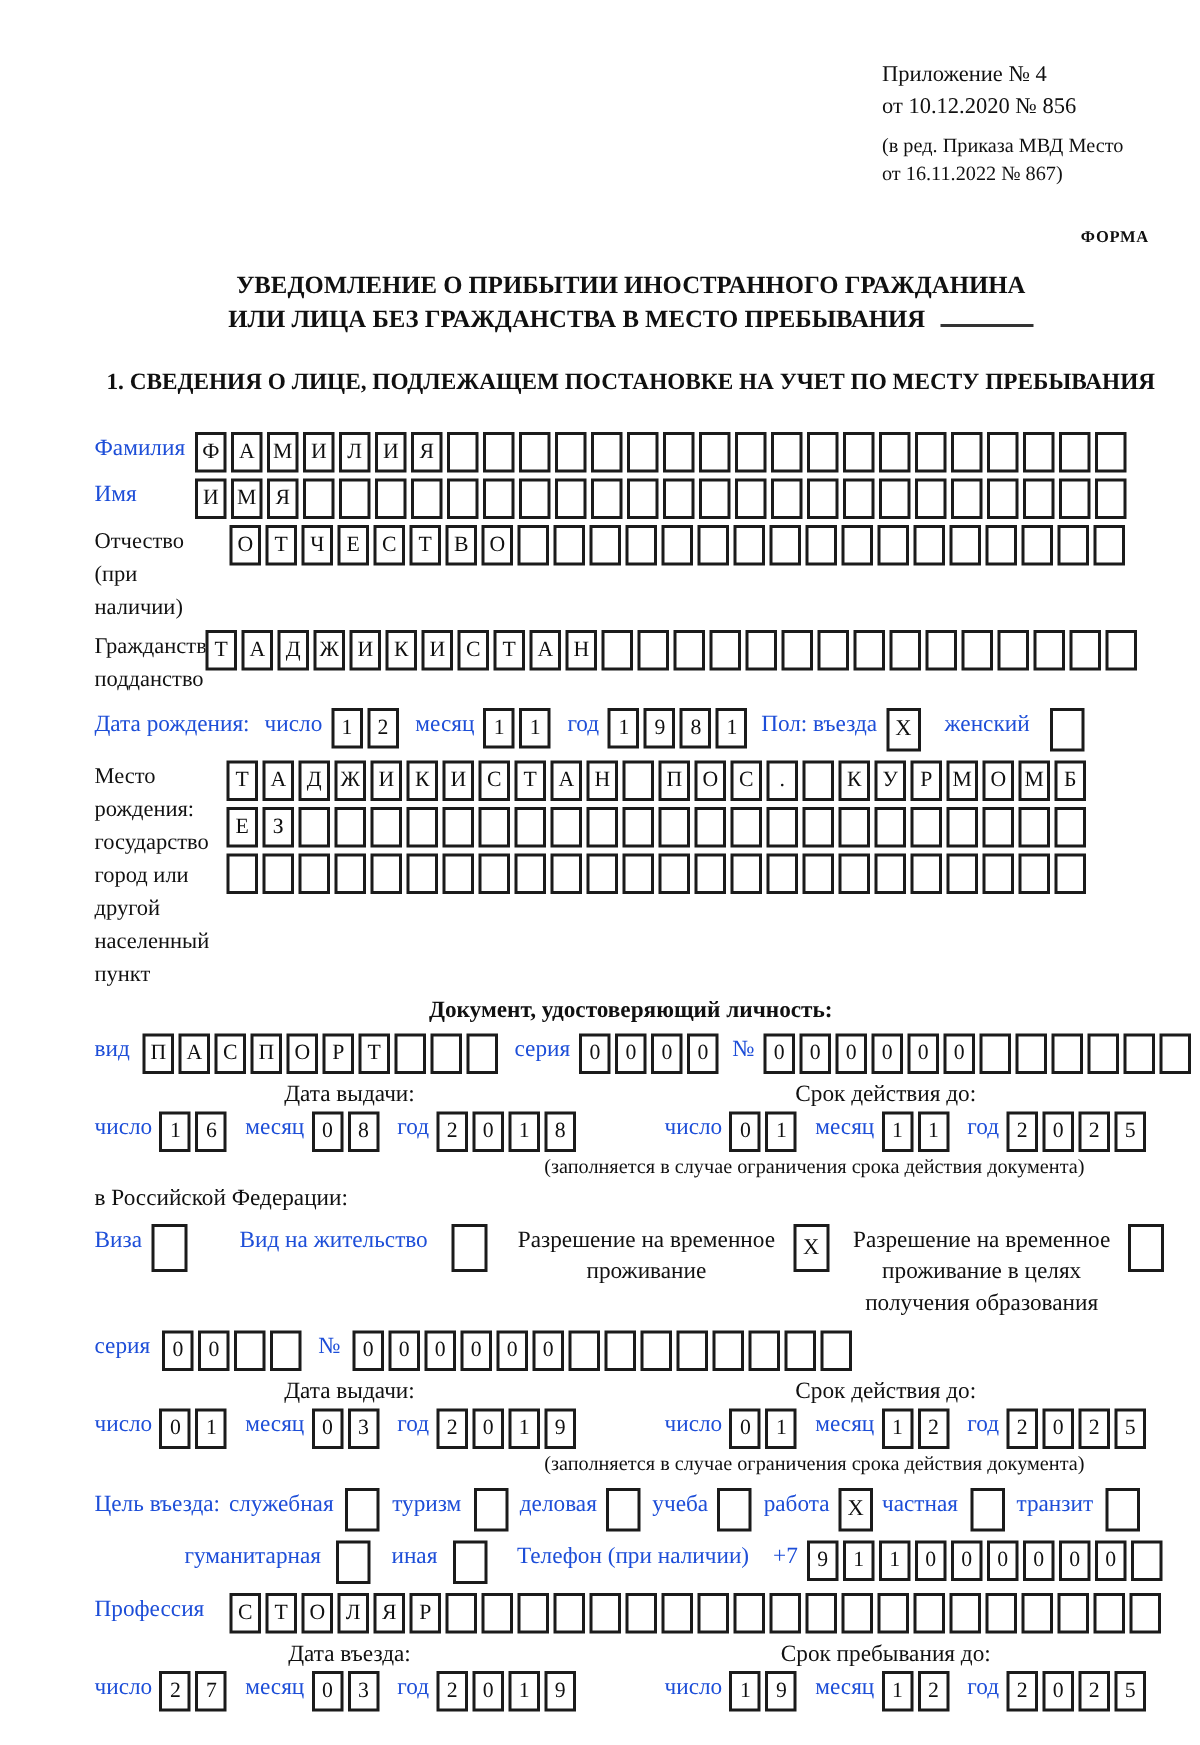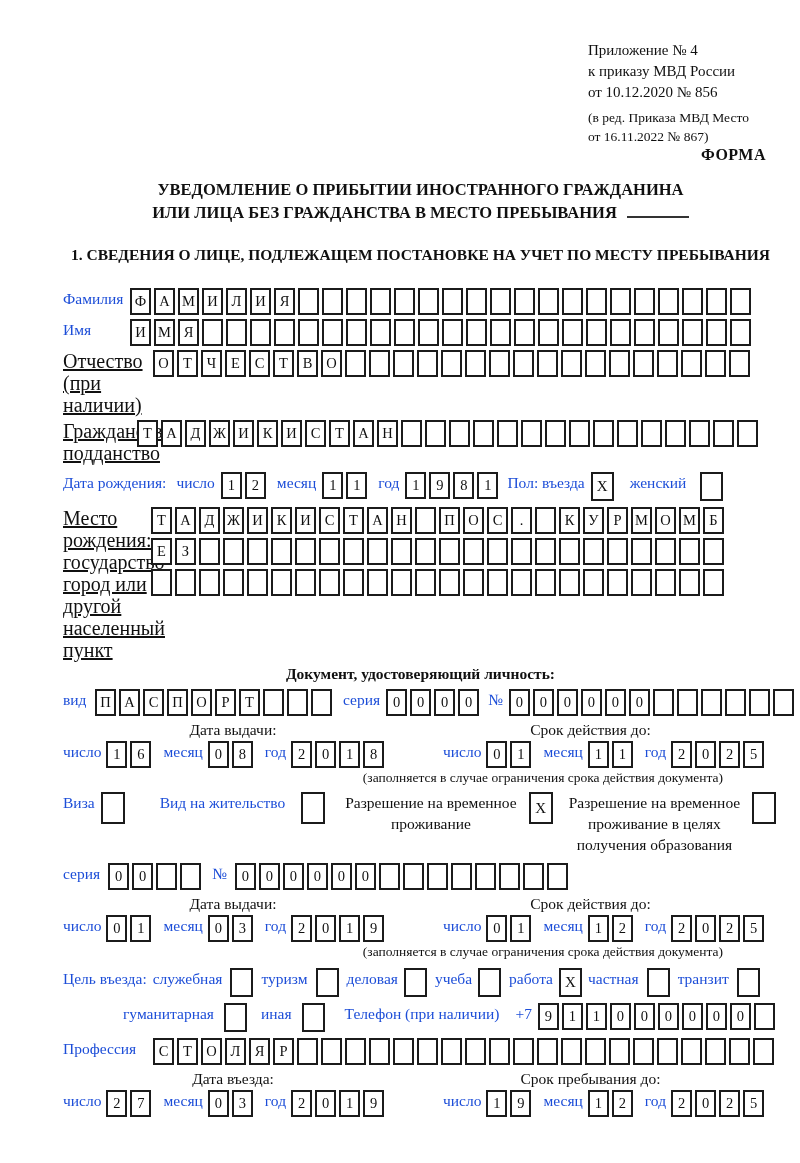--- a/index.html
+++ b/index.html
@@ -56,7 +56,6 @@
 
   <div class="hdr">
     <div>Приложение № 4</div>
-    <div>к приказу МВД России</div>
     <div>от 10.12.2020 № 856</div>
     <div class="note">
       <div>(в ред. Приказа МВД Место</div>

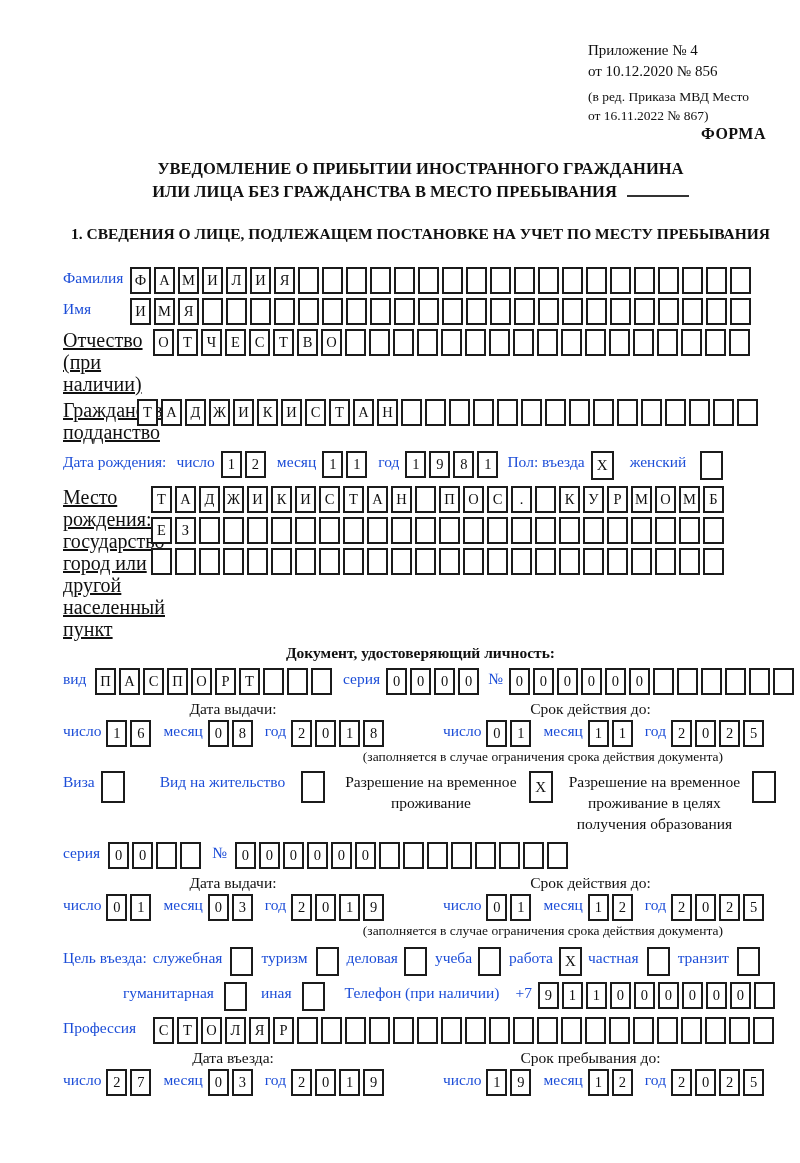--- a/index.html
+++ b/index.html
@@ -9,7 +9,7 @@
   
   .hdr{margin-left:auto;width:190px;font-size:15px;line-height:21px;}
   .hdr .note{font-size:13.5px;line-height:19px;margin-top:5px;}
-  .forma{text-align:right;padding-right:12px;font-weight:bold;font-size:16px;margin-top:0;letter-spacing:.5px;}
+  .forma{text-align:right;padding-right:12px;font-weight:bold;font-size:11px;margin-top:27px;letter-spacing:.5px;}
 
   .title{Text-align:center;font-weight:bold;font-size:16.5px;line-height:23px;margin-top:14px;text-align:center;}
   .title-underline{display:inline-block;width:62px;border-bottom:2px solid #333;height:14px;margin-left:10px;}

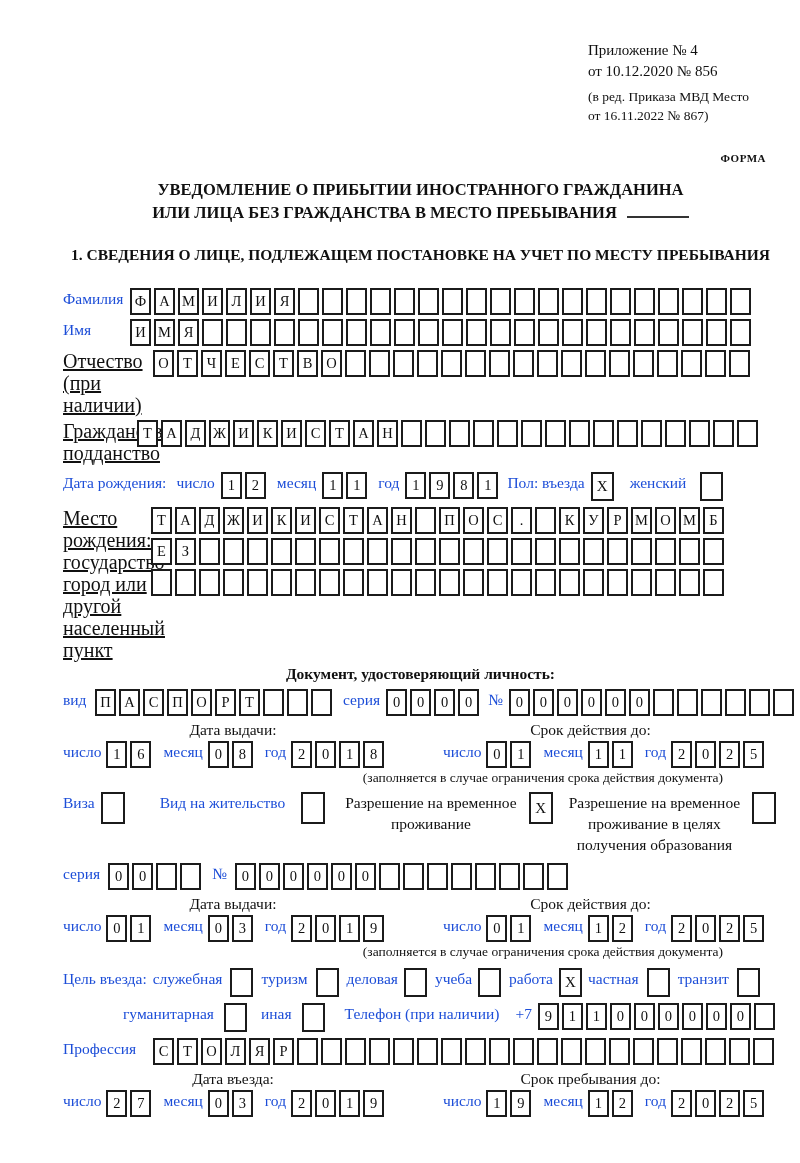--- a/index.html
+++ b/index.html
@@ -19,7 +19,7 @@
   .frow{display:flex;align-items:flex-start;margin-top:4px;}
   .lbl{font-size:15.5px;line-height:22px;flex-shrink:0;color:#1d4ed8;}
   .lblcol{flex-shrink:0;}
-  .lblcol span{display:block;font-size:20px;line-height:22px;text-decoration:underline;}
+  .lblcol span{display:block;font-size:15px;line-height:22px;}
   .cellsblock .cells{display:block;margin-bottom:4px;white-space:nowrap;}
   .cells{white-space:nowrap;flex-shrink:0;}
   .cell{display:inline-block;width:17px;height:23px;border:2px solid #1b1b1b;margin-right:3px;text-align:center;

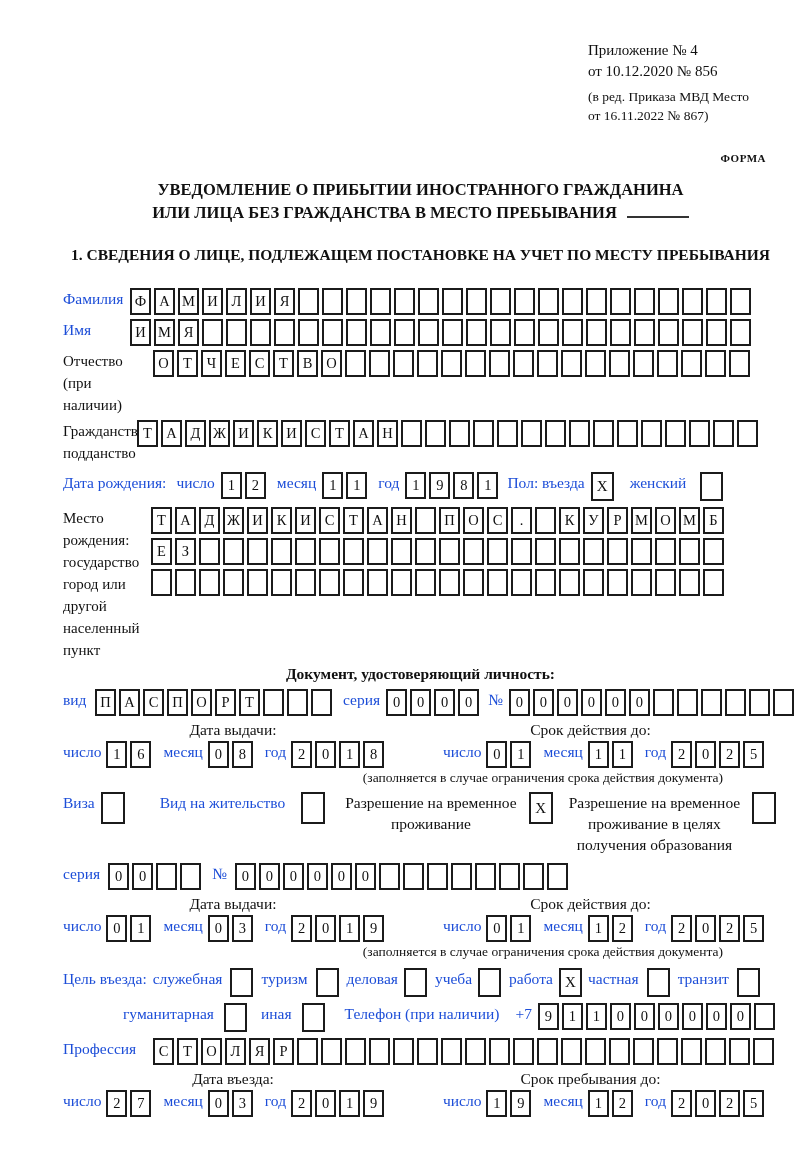--- a/index.html
+++ b/index.html
@@ -160,6 +160,7 @@
   </div>
   <div class="restrict">(заполняется в случае ограничения срока действия документа)</div>
 
+  <div class="plain" style="margin-top:2px;">в Российской Федерации:</div>
 
   <div class="frow mt6">
     <span class="lbl">Виза</span>

